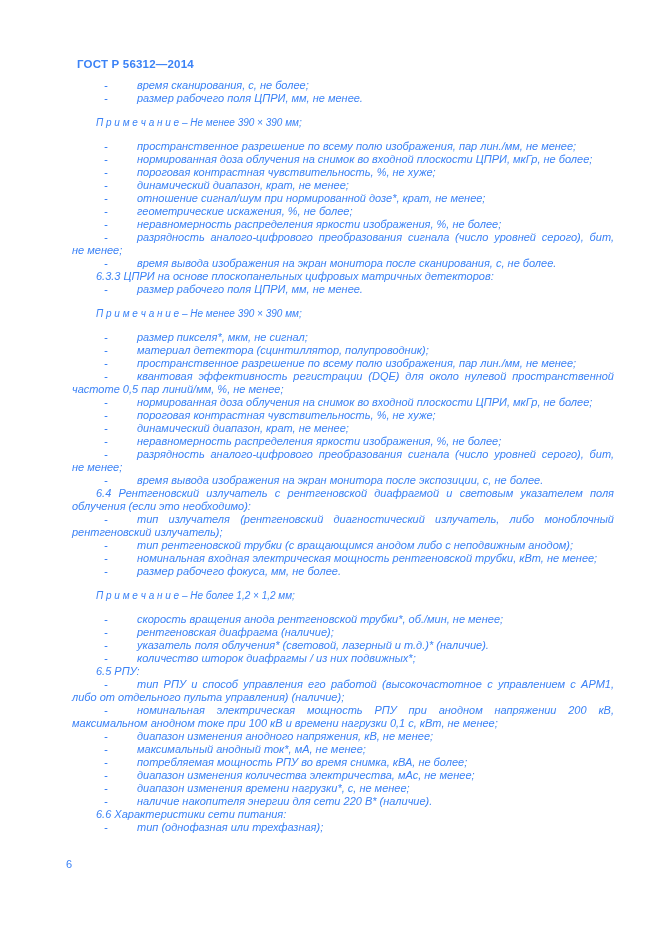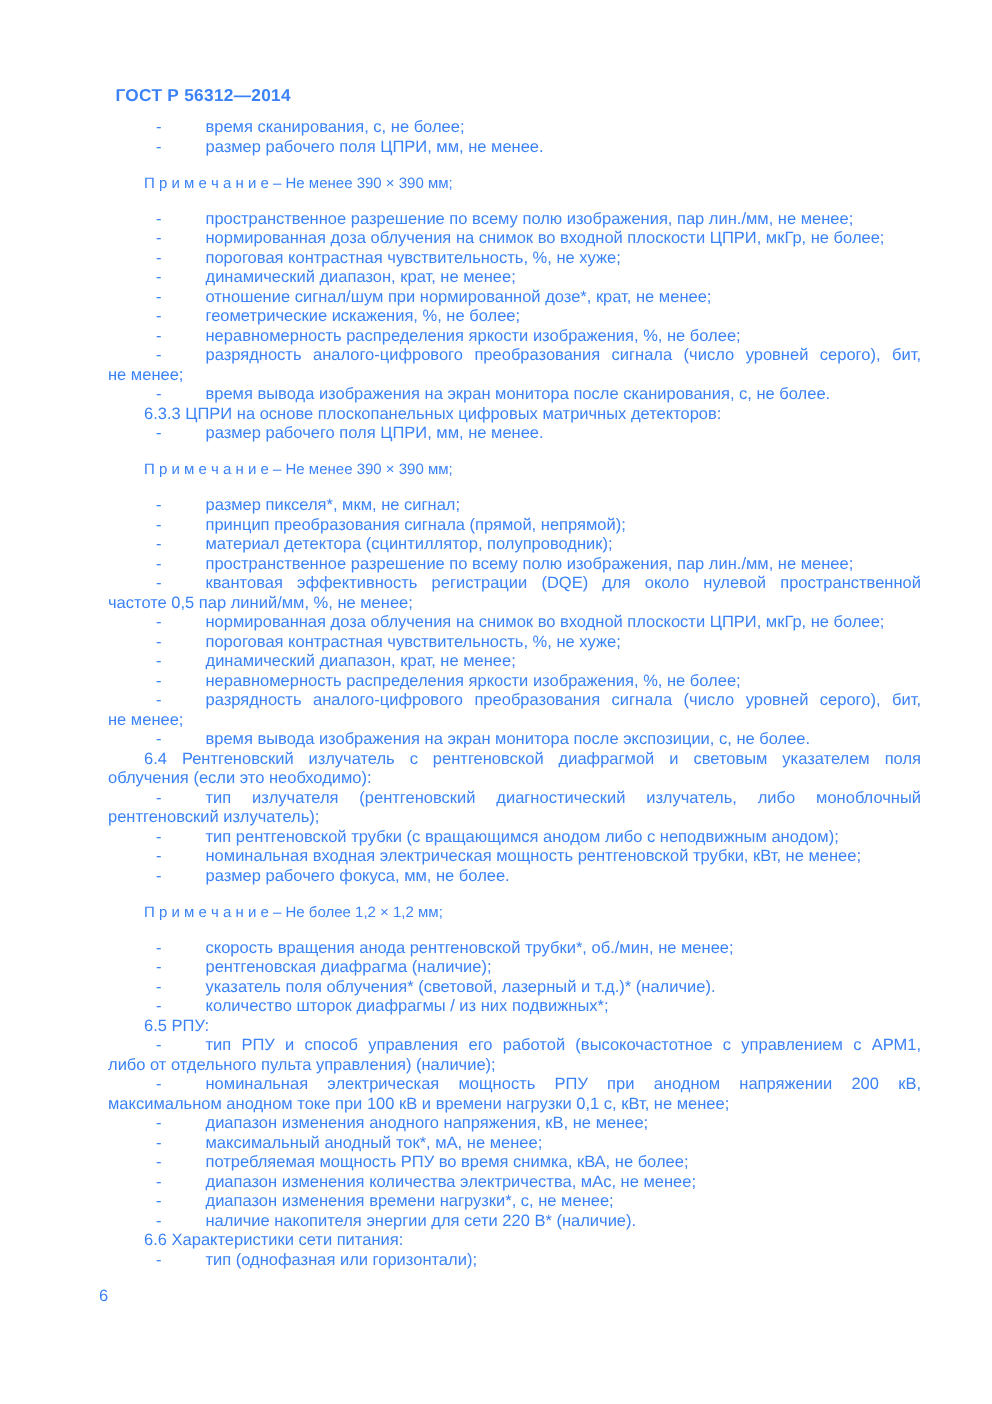--- a/index.html
+++ b/index.html
@@ -33,7 +33,7 @@
     font-size: 11px;
     line-height: 13px;
   }
-  .para { margin: 0; }
+  .para { margin: 0; font-style: italic; }
   .para.note {
     margin: 11px 0;
     font-size: 10px;

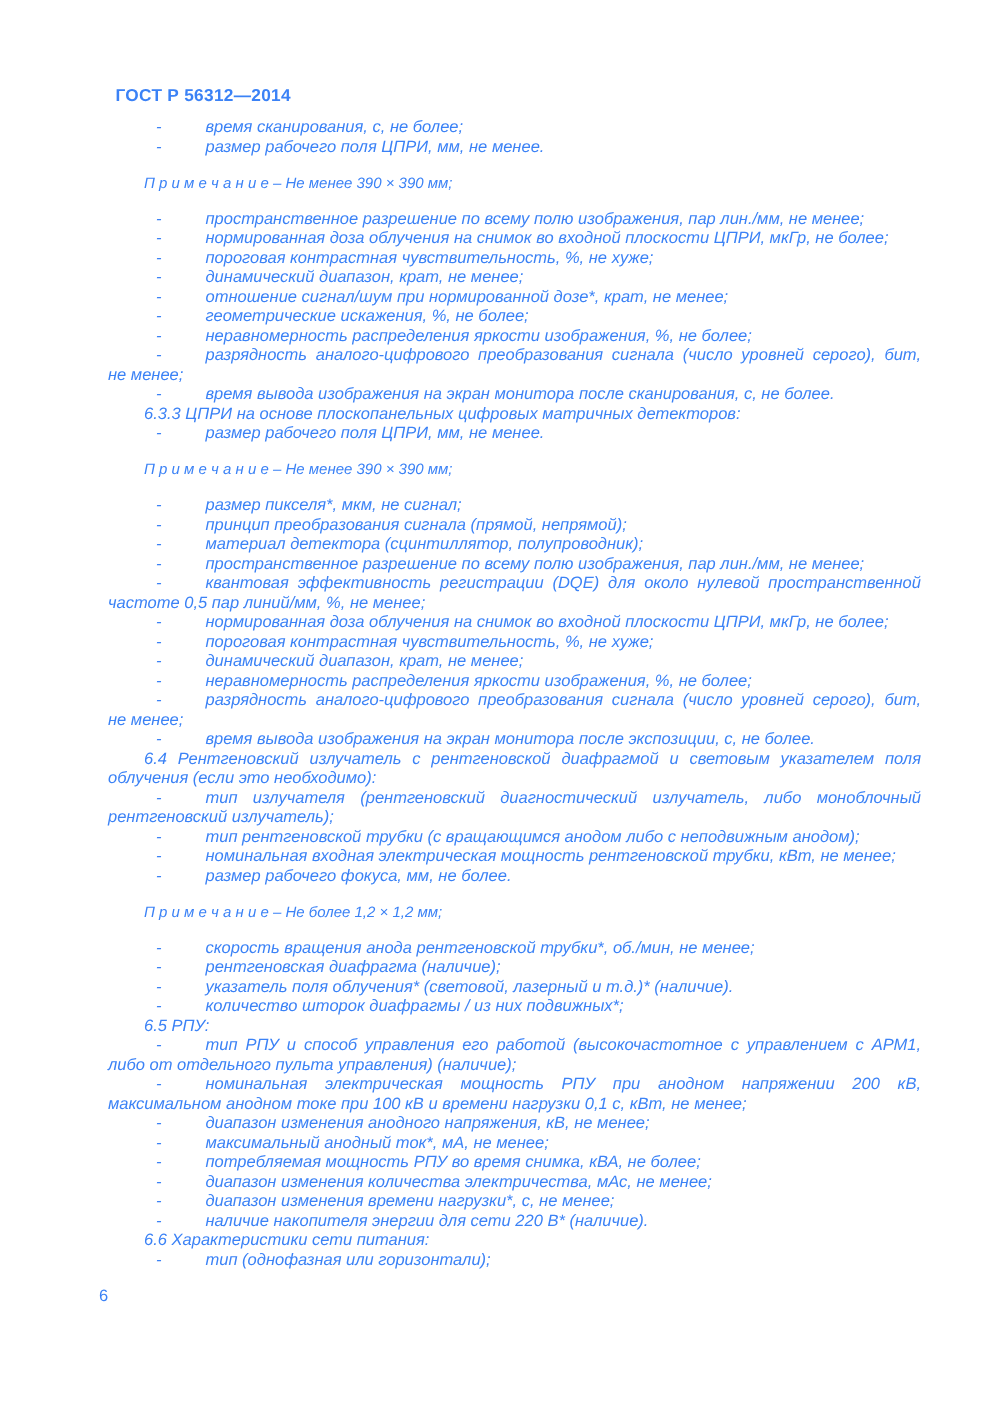--- a/index.html
+++ b/index.html
@@ -114,9 +114,6 @@
         <div class="line first"><span class="dash">-</span><span>размер пикселя*, мкм, не сигнал;</span></div>
       </div>
       <div class="para bullet">
-        <div class="line first"><span class="dash">-</span><span>принцип преобразования сигнала (прямой, непрямой);</span></div>
-      </div>
-      <div class="para bullet">
         <div class="line first"><span class="dash">-</span><span>материал детектора (сцинтиллятор, полупроводник);</span></div>
       </div>
       <div class="para bullet">

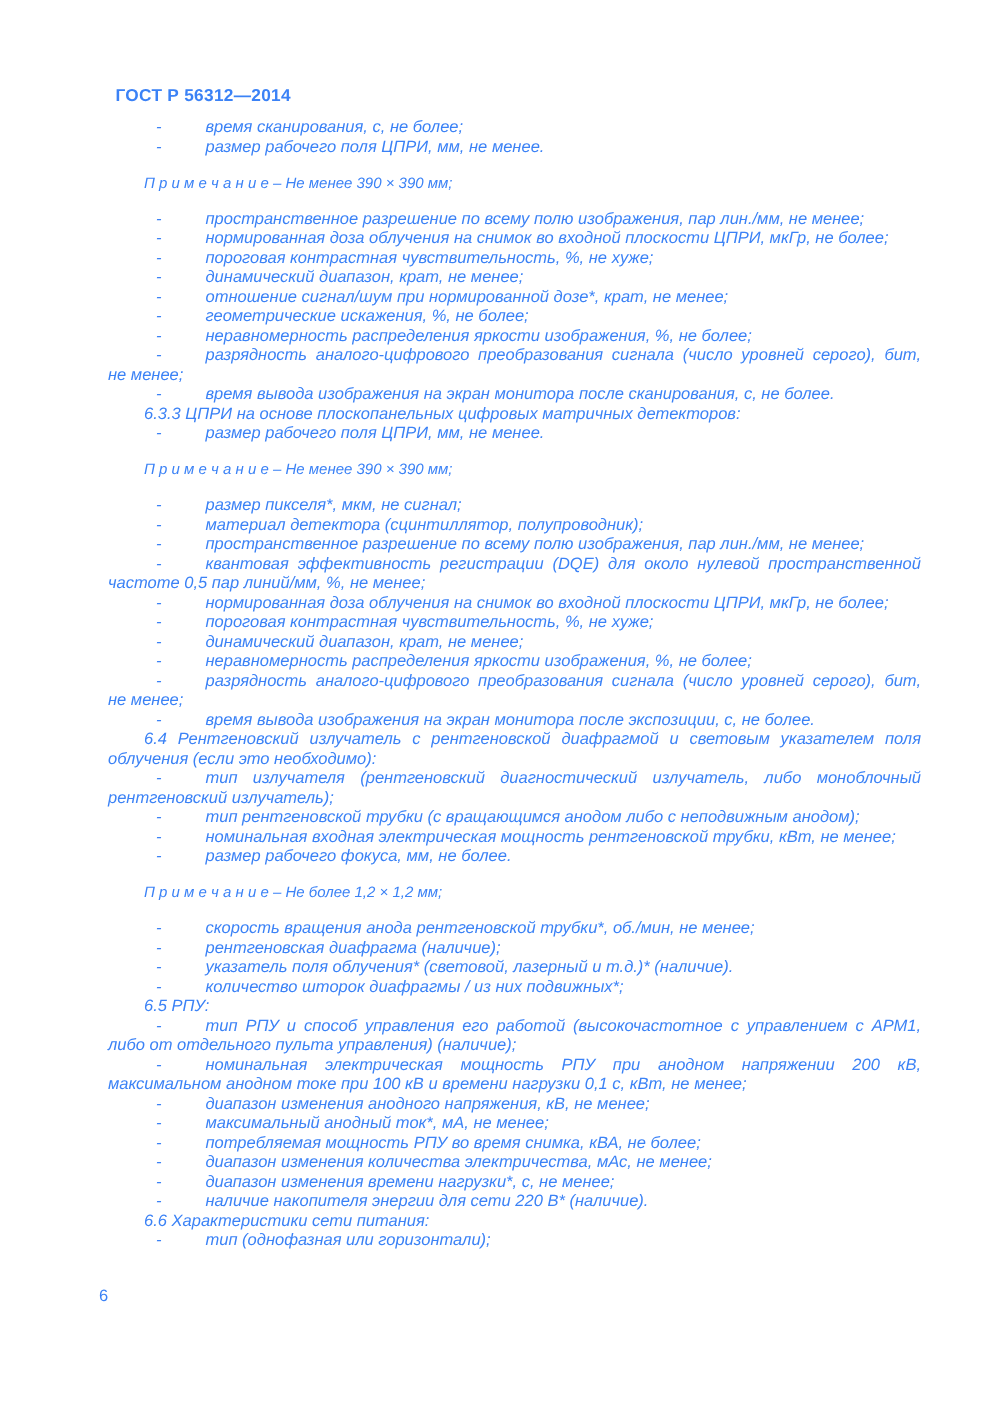--- a/index.html
+++ b/index.html
@@ -207,7 +207,7 @@
         <div class="line first">6.6 Характеристики сети питания:</div>
       </div>
       <div class="para bullet">
-        <div class="line first"><span class="dash">-</span><span>тип (однофазная или горизонтали);</span></div>
+        <div class="line first"><span class="dash">-</span><span>тип (однофазная или трехфазная);</span></div>
       </div>
     </div>
 

